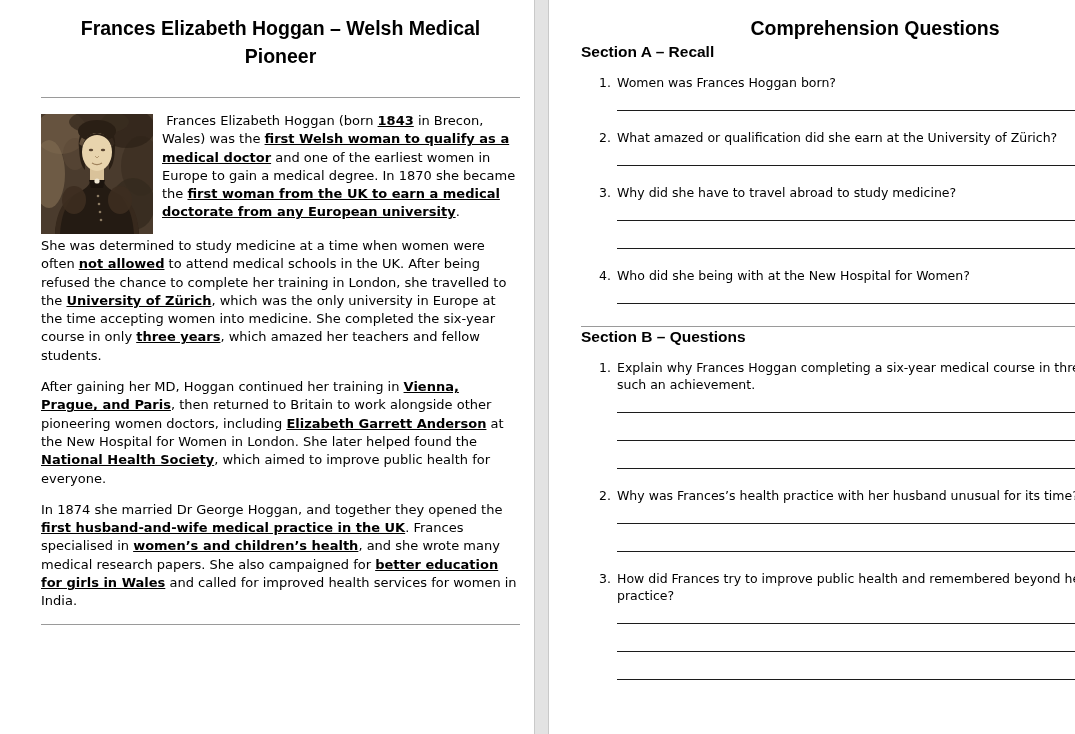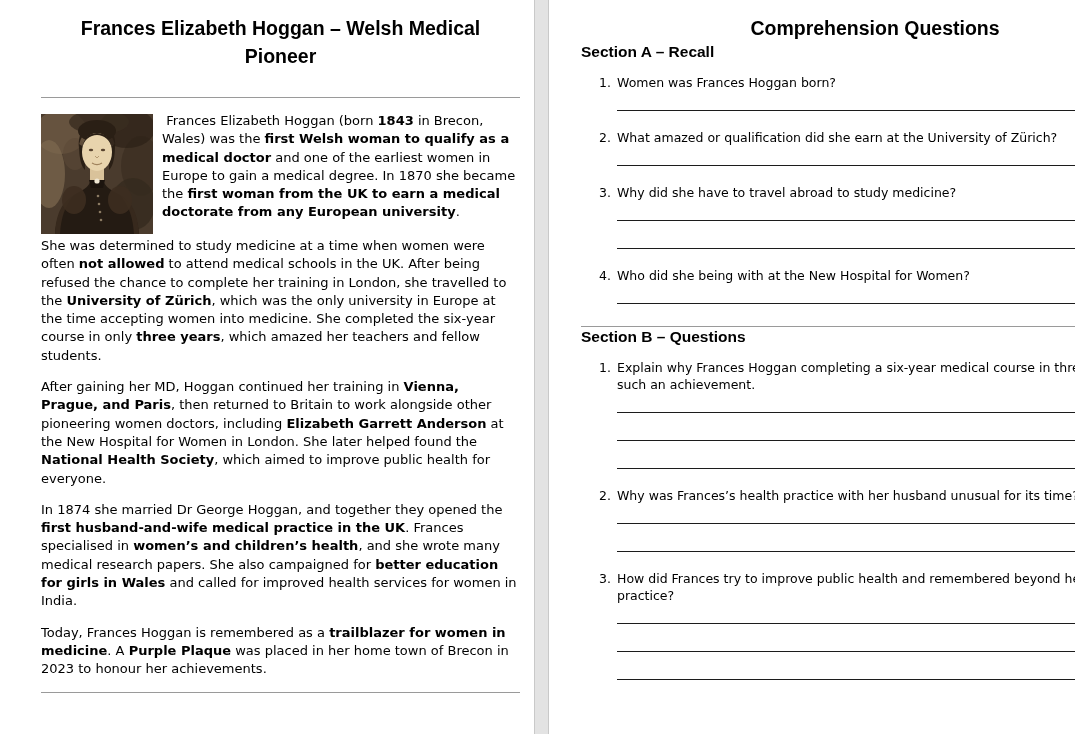--- a/index.html
+++ b/index.html
@@ -40,7 +40,7 @@
   .article { margin-top: 14px; font-size: 13px; line-height: 18.3px; }
   .article p { margin: 0 0 13px 0; }
   .article p.clr { clear: left; }
-  .b { font-weight: 700; }
+  .b { font-weight: 700; text-decoration: underline; }
   .photo {
     float: left; width: 112px; height: 120px;
     margin: 2px 9px 3px 0;

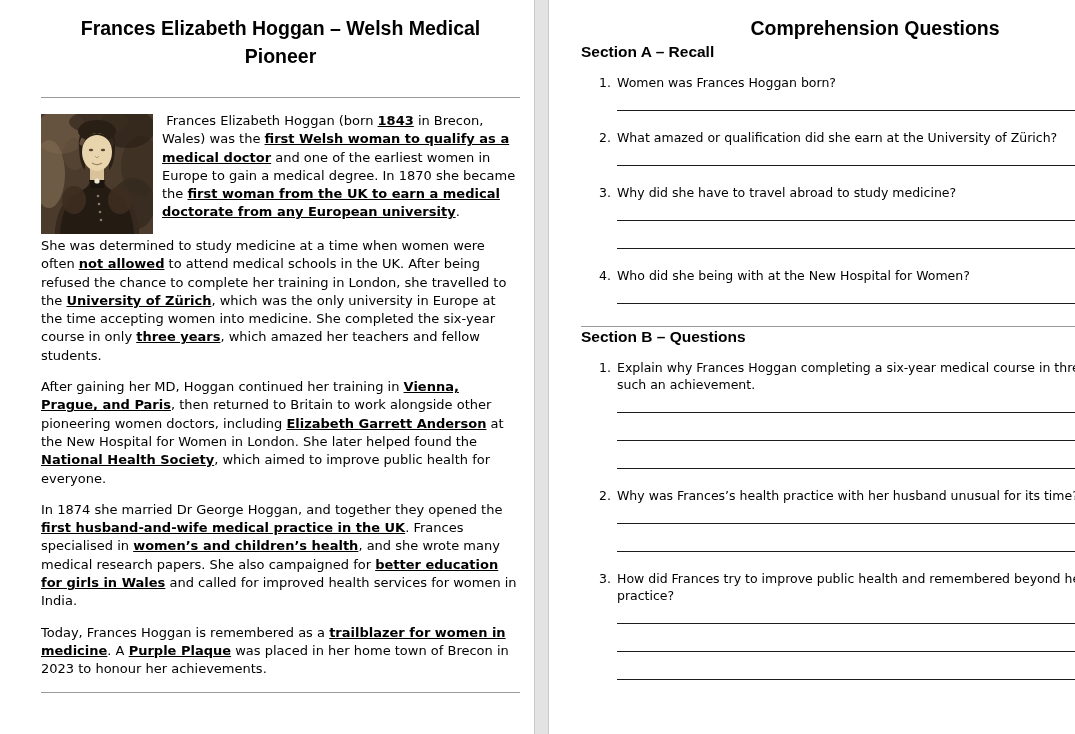--- a/index.html
+++ b/index.html
@@ -117,7 +117,6 @@
       <p class="clr"><span>She was determined to study medicine at a time when women were often </span><span class="b">not allowed</span><span> to attend medical schools in the UK. After being refused the chance to complete her training in London, she travelled to the </span><span class="b">University of Zürich</span><span>, which was the only university in Europe at the time accepting women into medicine. She completed the six-year course in only </span><span class="b">three years</span><span>, which amazed her teachers and fellow students.</span></p>
       <p class="clr"><span>After gaining her MD, Hoggan continued her training in </span><span class="b">Vienna, Prague, and Paris</span><span>, then returned to Britain to work alongside other pioneering women doctors, including </span><span class="b">Elizabeth Garrett Anderson</span><span> at the New Hospital for Women in London. She later helped found the </span><span class="b">National Health Society</span><span>, which aimed to improve public health for everyone.</span></p>
       <p class="clr"><span>In 1874 she married Dr George Hoggan, and together they opened the </span><span class="b">first husband-and-wife medical practice in the UK</span><span>. Frances specialised in </span><span class="b">women’s and children’s health</span><span>, and she wrote many medical research papers. She also campaigned for </span><span class="b">better education for girls in Wales</span><span> and called for improved health services for women in India.</span></p>
-      <p class="clr"><span>Today, Frances Hoggan is remembered as a </span><span class="b">trailblazer for women in medicine</span><span>. A </span><span class="b">Purple Plaque</span><span> was placed in her home town of Brecon in 2023 to honour her achievements.</span></p>
     </div>
     <hr class="rule rule-bottom">
   </div>

